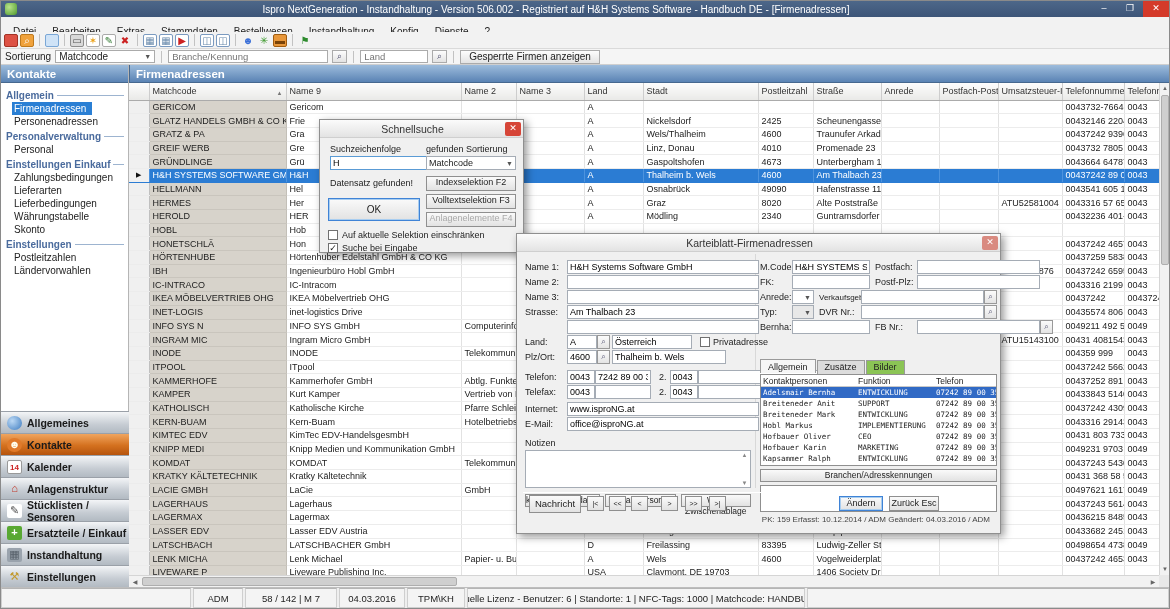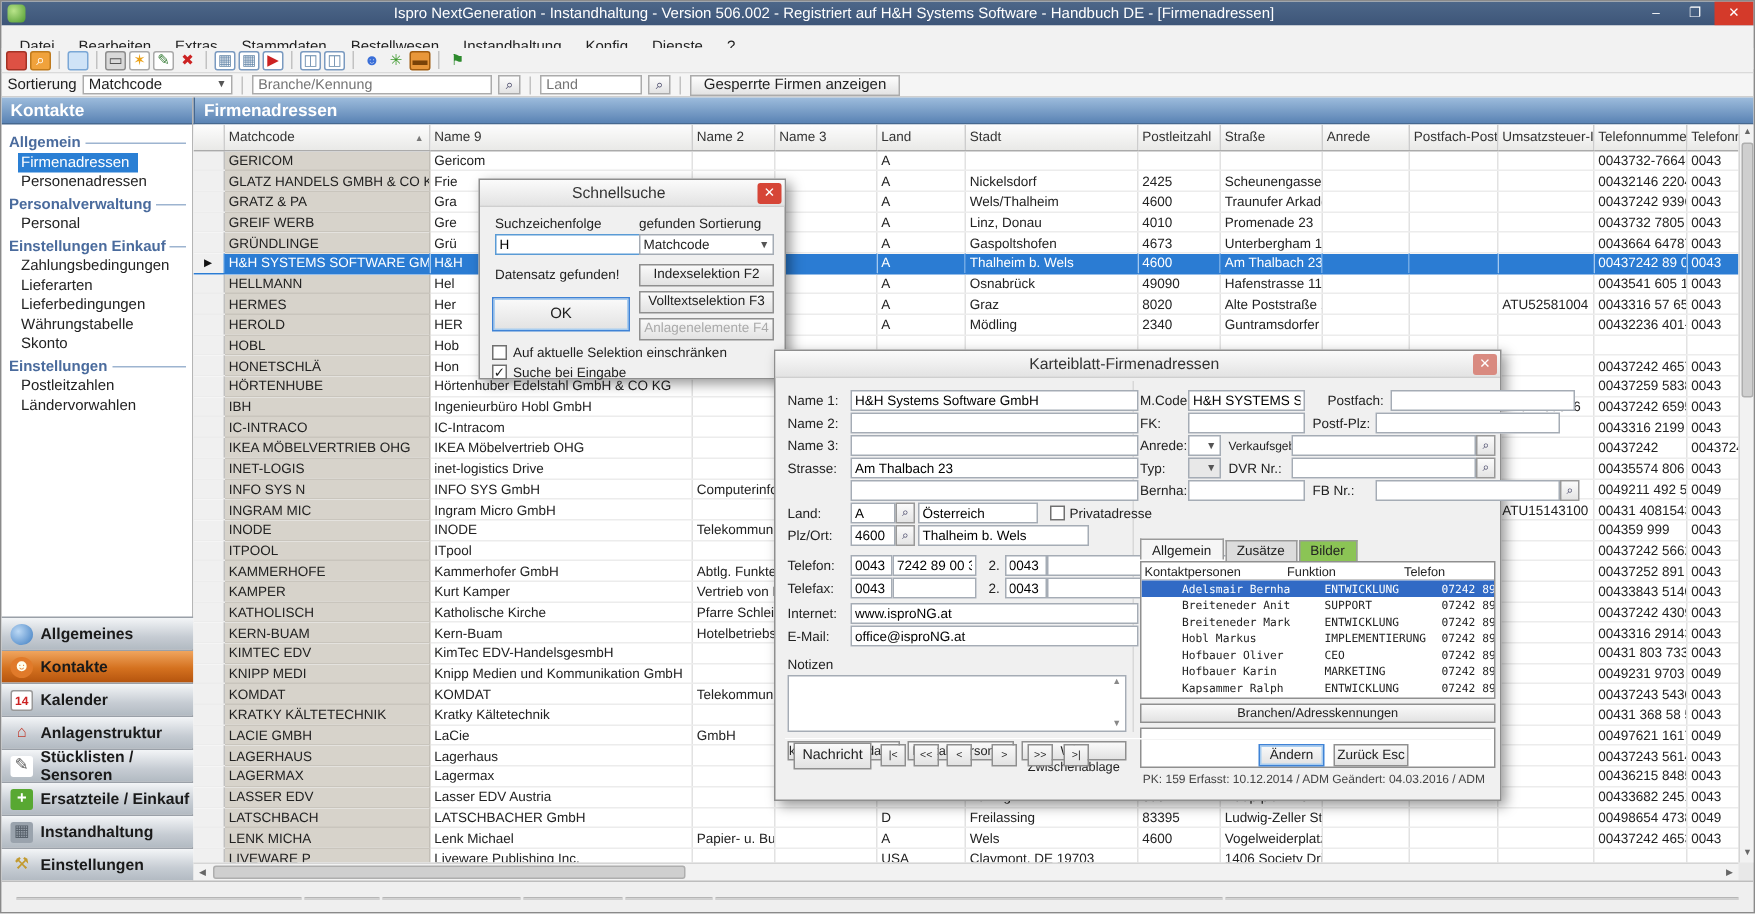--- a/index.html
+++ b/index.html
@@ -988,7 +988,7 @@
       <div class="frow" style="top:8px;left:0;width:100%">
         <span class="flab" style="width:32px">M.Code:</span>
         <input class="inp" style="width: 78px;" value="H&amp;H SYSTEMS SOFTW.">
-        <span class="flab" style="width:42px;margin-left:15px">Postfach:</span>
+        <span class="flab" style="width:42px;margin-left:5px">Postfach:</span>
         <input class="inp" style="flex: 1 1 0%;" value="">
       </div>
       <div class="frow" style="top:23px;left:0;width:100%">

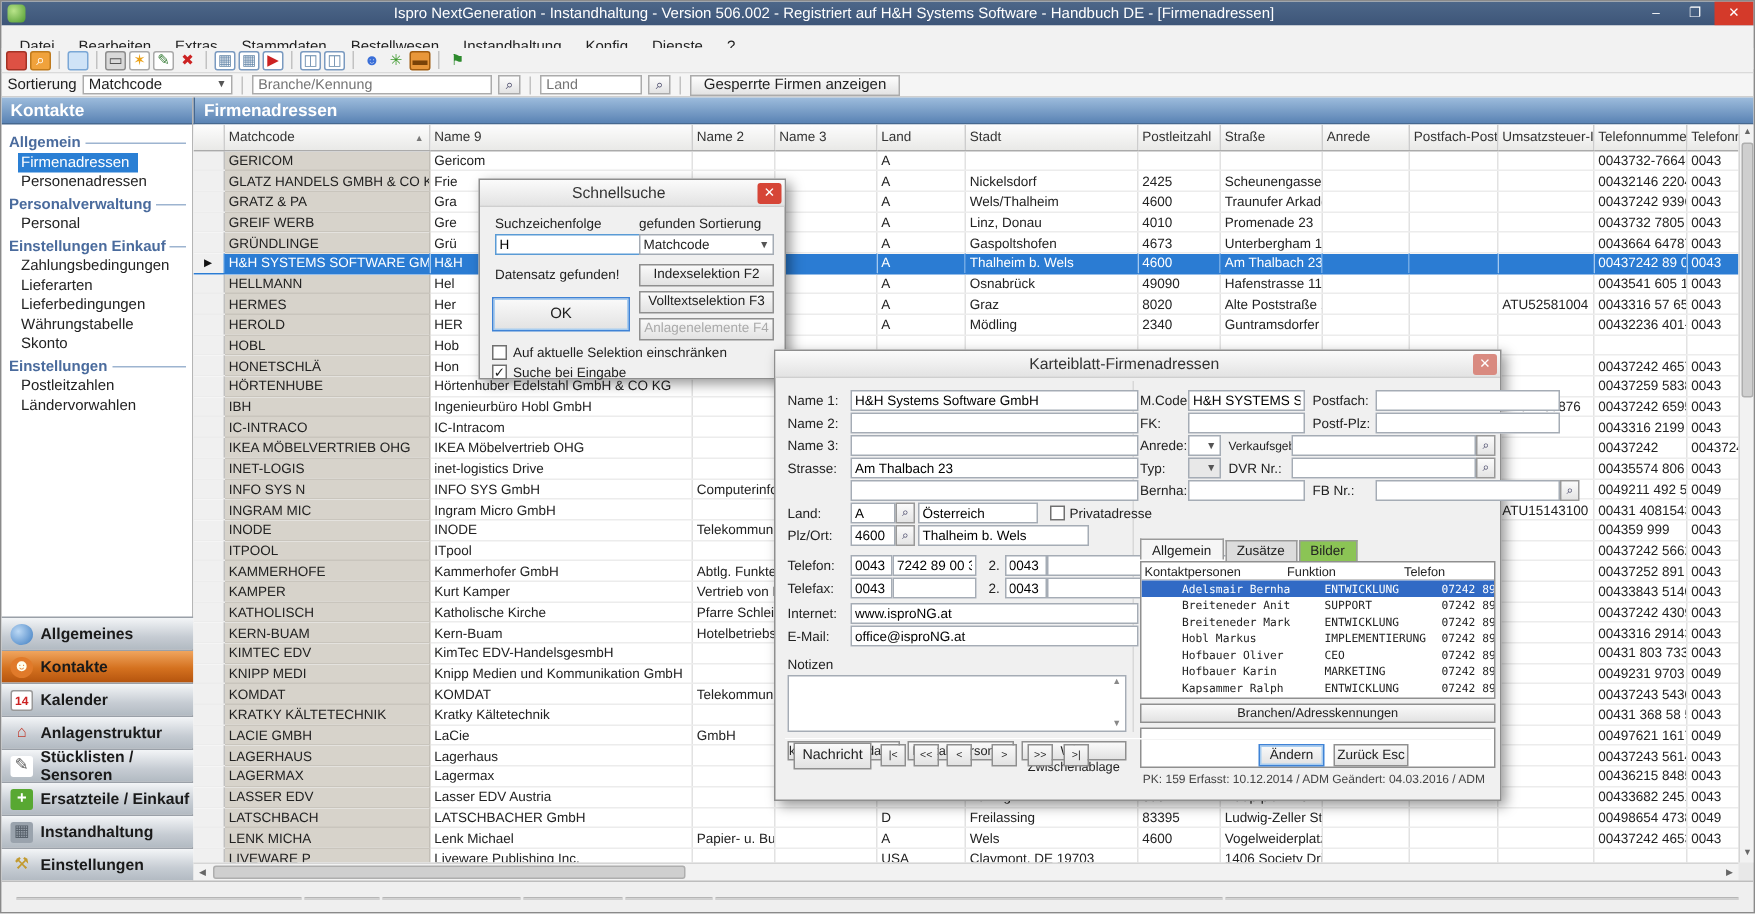--- a/index.html
+++ b/index.html
@@ -109,7 +109,7 @@
 .ctable{position:absolute;left:0;top:122px;width:237px;height:92px;border:1px solid #8f8f8f;background:#fff;overflow:hidden;}
 .chead{display:flex;font-size:8.5px;border-bottom:1px solid #c9c9c9;height:12px;align-items:center;}
 .chead span{padding:0 2px;white-space:nowrap;overflow:hidden;}
-.crow{display:flex;font-family:"DejaVu Sans Mono",monospace;font-size:7.5px;height:11px;align-items:center;white-space:nowrap;padding-left:25px;}
+.crow{display:flex;font-family:"DejaVu Sans Mono",monospace;font-size:7.5px;height:11px;align-items:center;white-space:nowrap;}
 .crow span{padding:0 2px;overflow:hidden;flex:none;}
 .crow.sel{background:#316ac5;color:#fff;}
 .cc0{width:95px;}.cc1{width:78px;}.cc2{width:62px;}

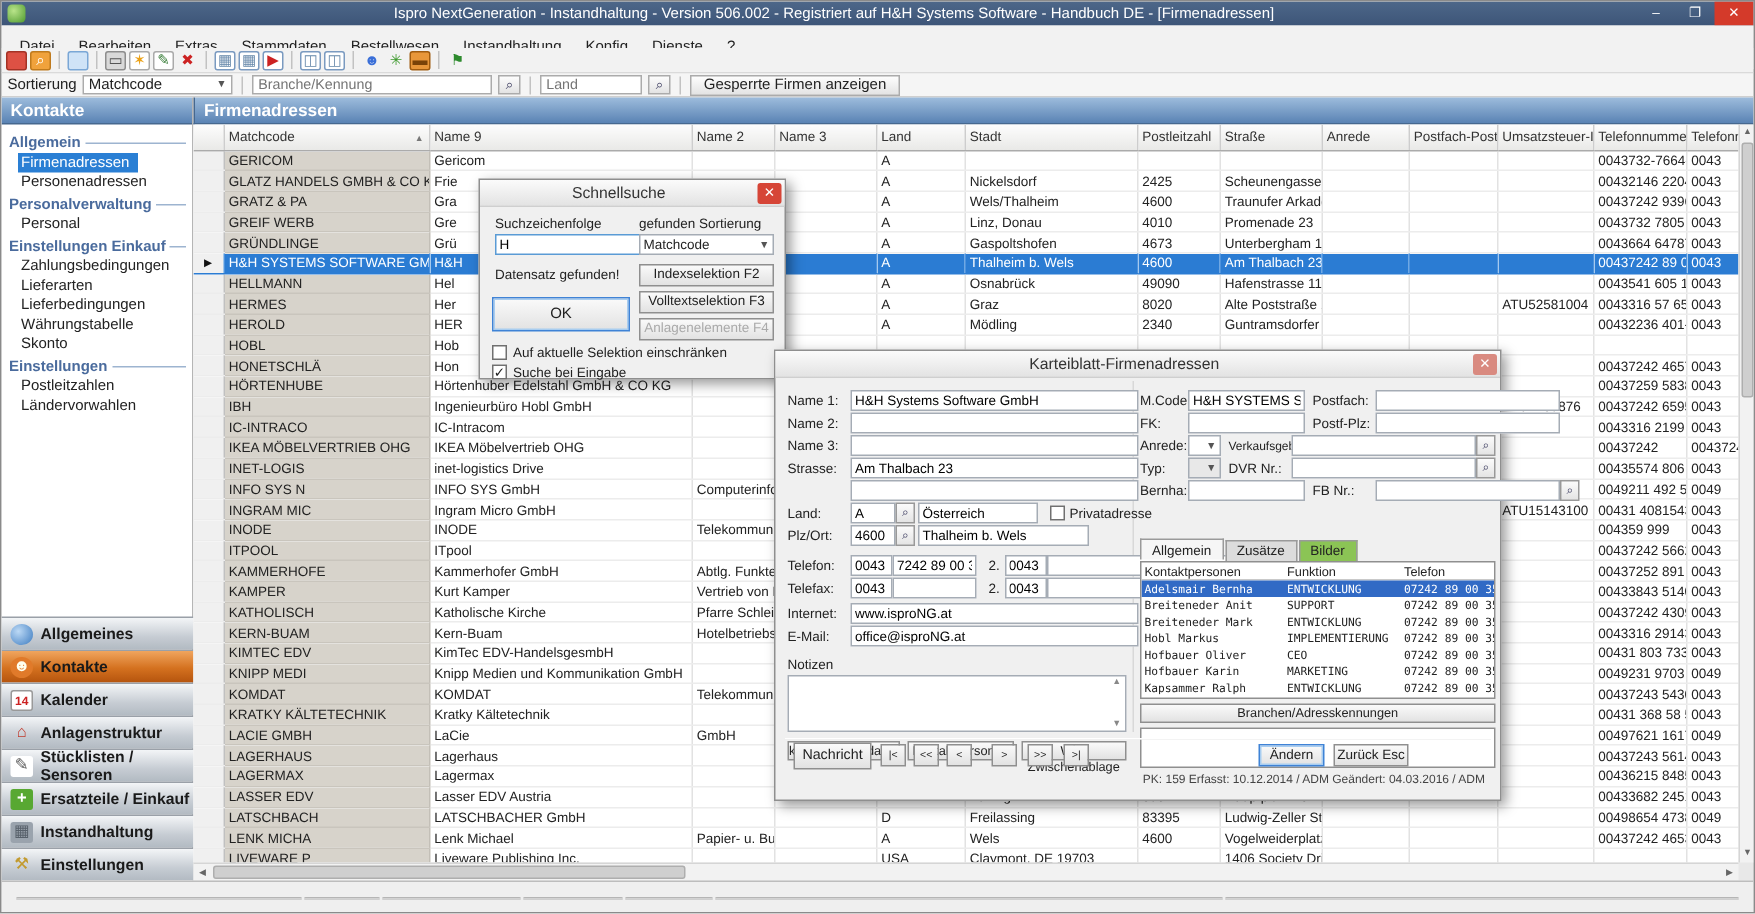--- a/index.html
+++ b/index.html
@@ -66,7 +66,7 @@
 .harrow{position:absolute;top:0;width:12px;height:12px;text-align:center;font-size:6px;color:#666;line-height:12px;}
 
 
-.statusbar{position:absolute;left:0;bottom:0;width:100%;height:21px;background:#efefef;border-top:1px solid #bdbdbd;display:flex;align-items:stretch;padding:10px;gap:2px;}
+.statusbar{position:absolute;left:0;bottom:0;width:100%;height:21px;background:#efefef;border-top:1px solid #bdbdbd;display:flex;align-items:stretch;padding:0;gap:2px;}
 .scell{border:1px solid #cfcfcf;border-top-color:#b5b5b5;background:#f4f4f4;font-size:9.5px;display:flex;align-items:center;justify-content:center;white-space:nowrap;overflow:hidden;padding:0 4px;}
 
 

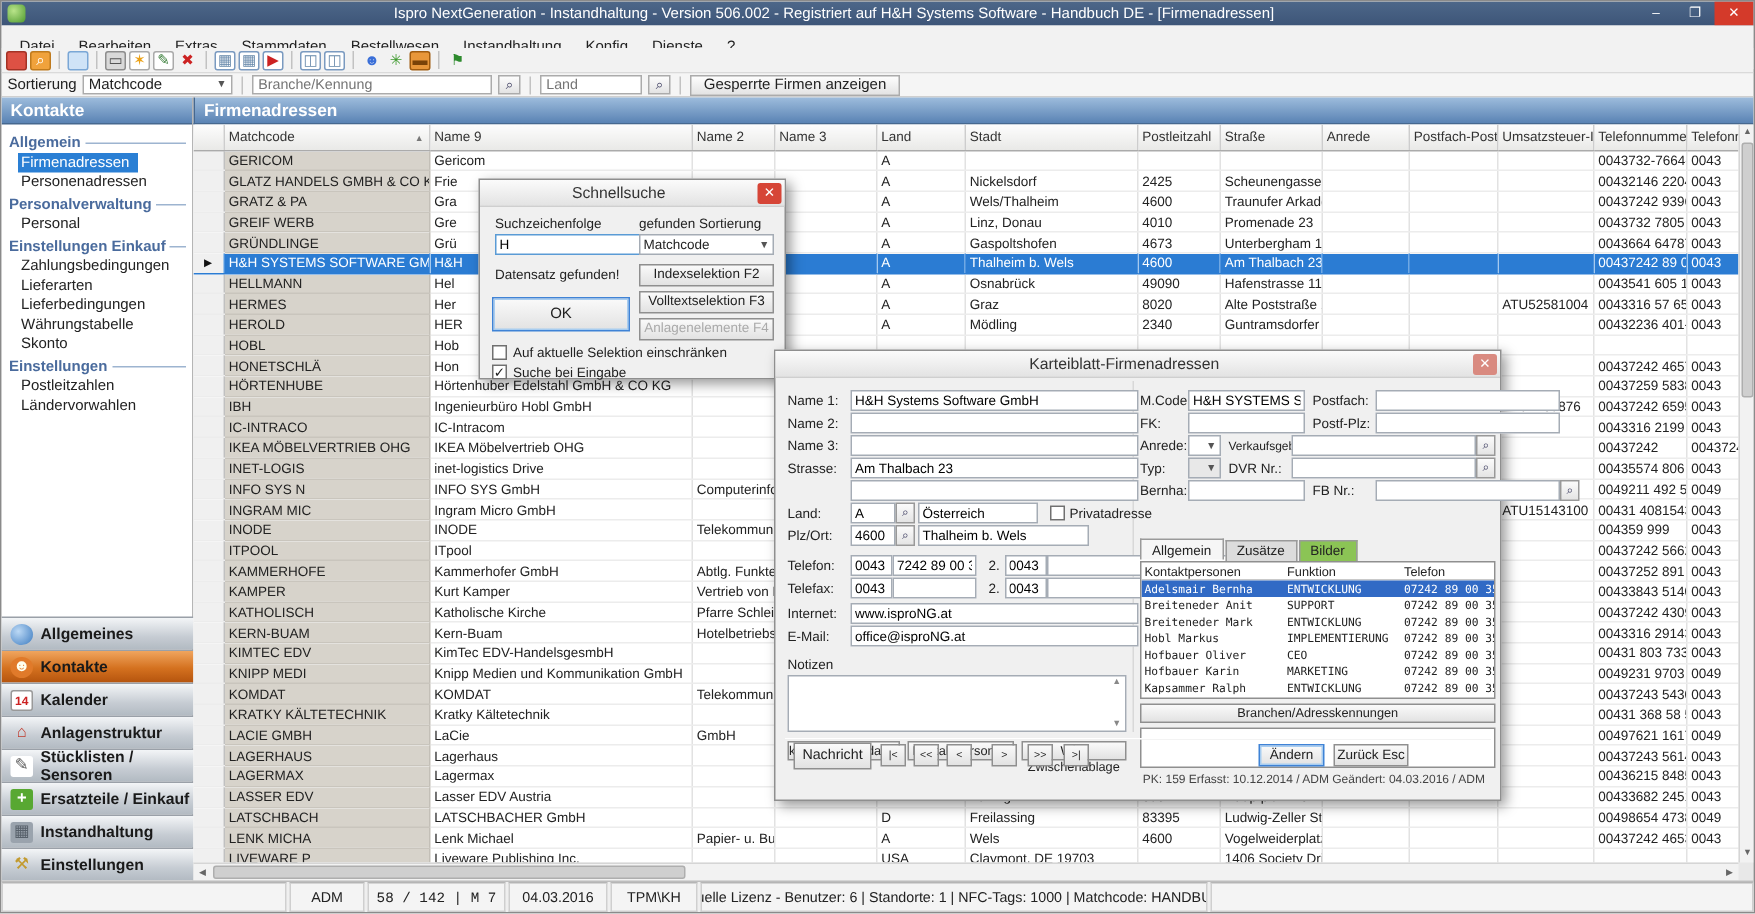--- a/index.html
+++ b/index.html
@@ -872,7 +872,7 @@
   <div class="statusbar">
       <div class="scell" style="width: 190px;"></div>
       <div class="scell" style="width: 50px;">ADM</div>
-      <div class="scell" style="width: 92px; font-family: Liberation Mono, monospace;">58 / 142 | M 7</div>
+      <div class="scell" style="width: 92px;">58 / 142 | M 7</div>
       <div class="scell" style="width: 66px;">04.03.2016</div>
       <div class="scell" style="width: 58px;">TPM\KH</div>
       <div class="scell" style="width: 338px;">Aktuelle Lizenz - Benutzer: 6 | Standorte: 1 | NFC-Tags: 1000 | Matchcode: HANDBUCH</div>

